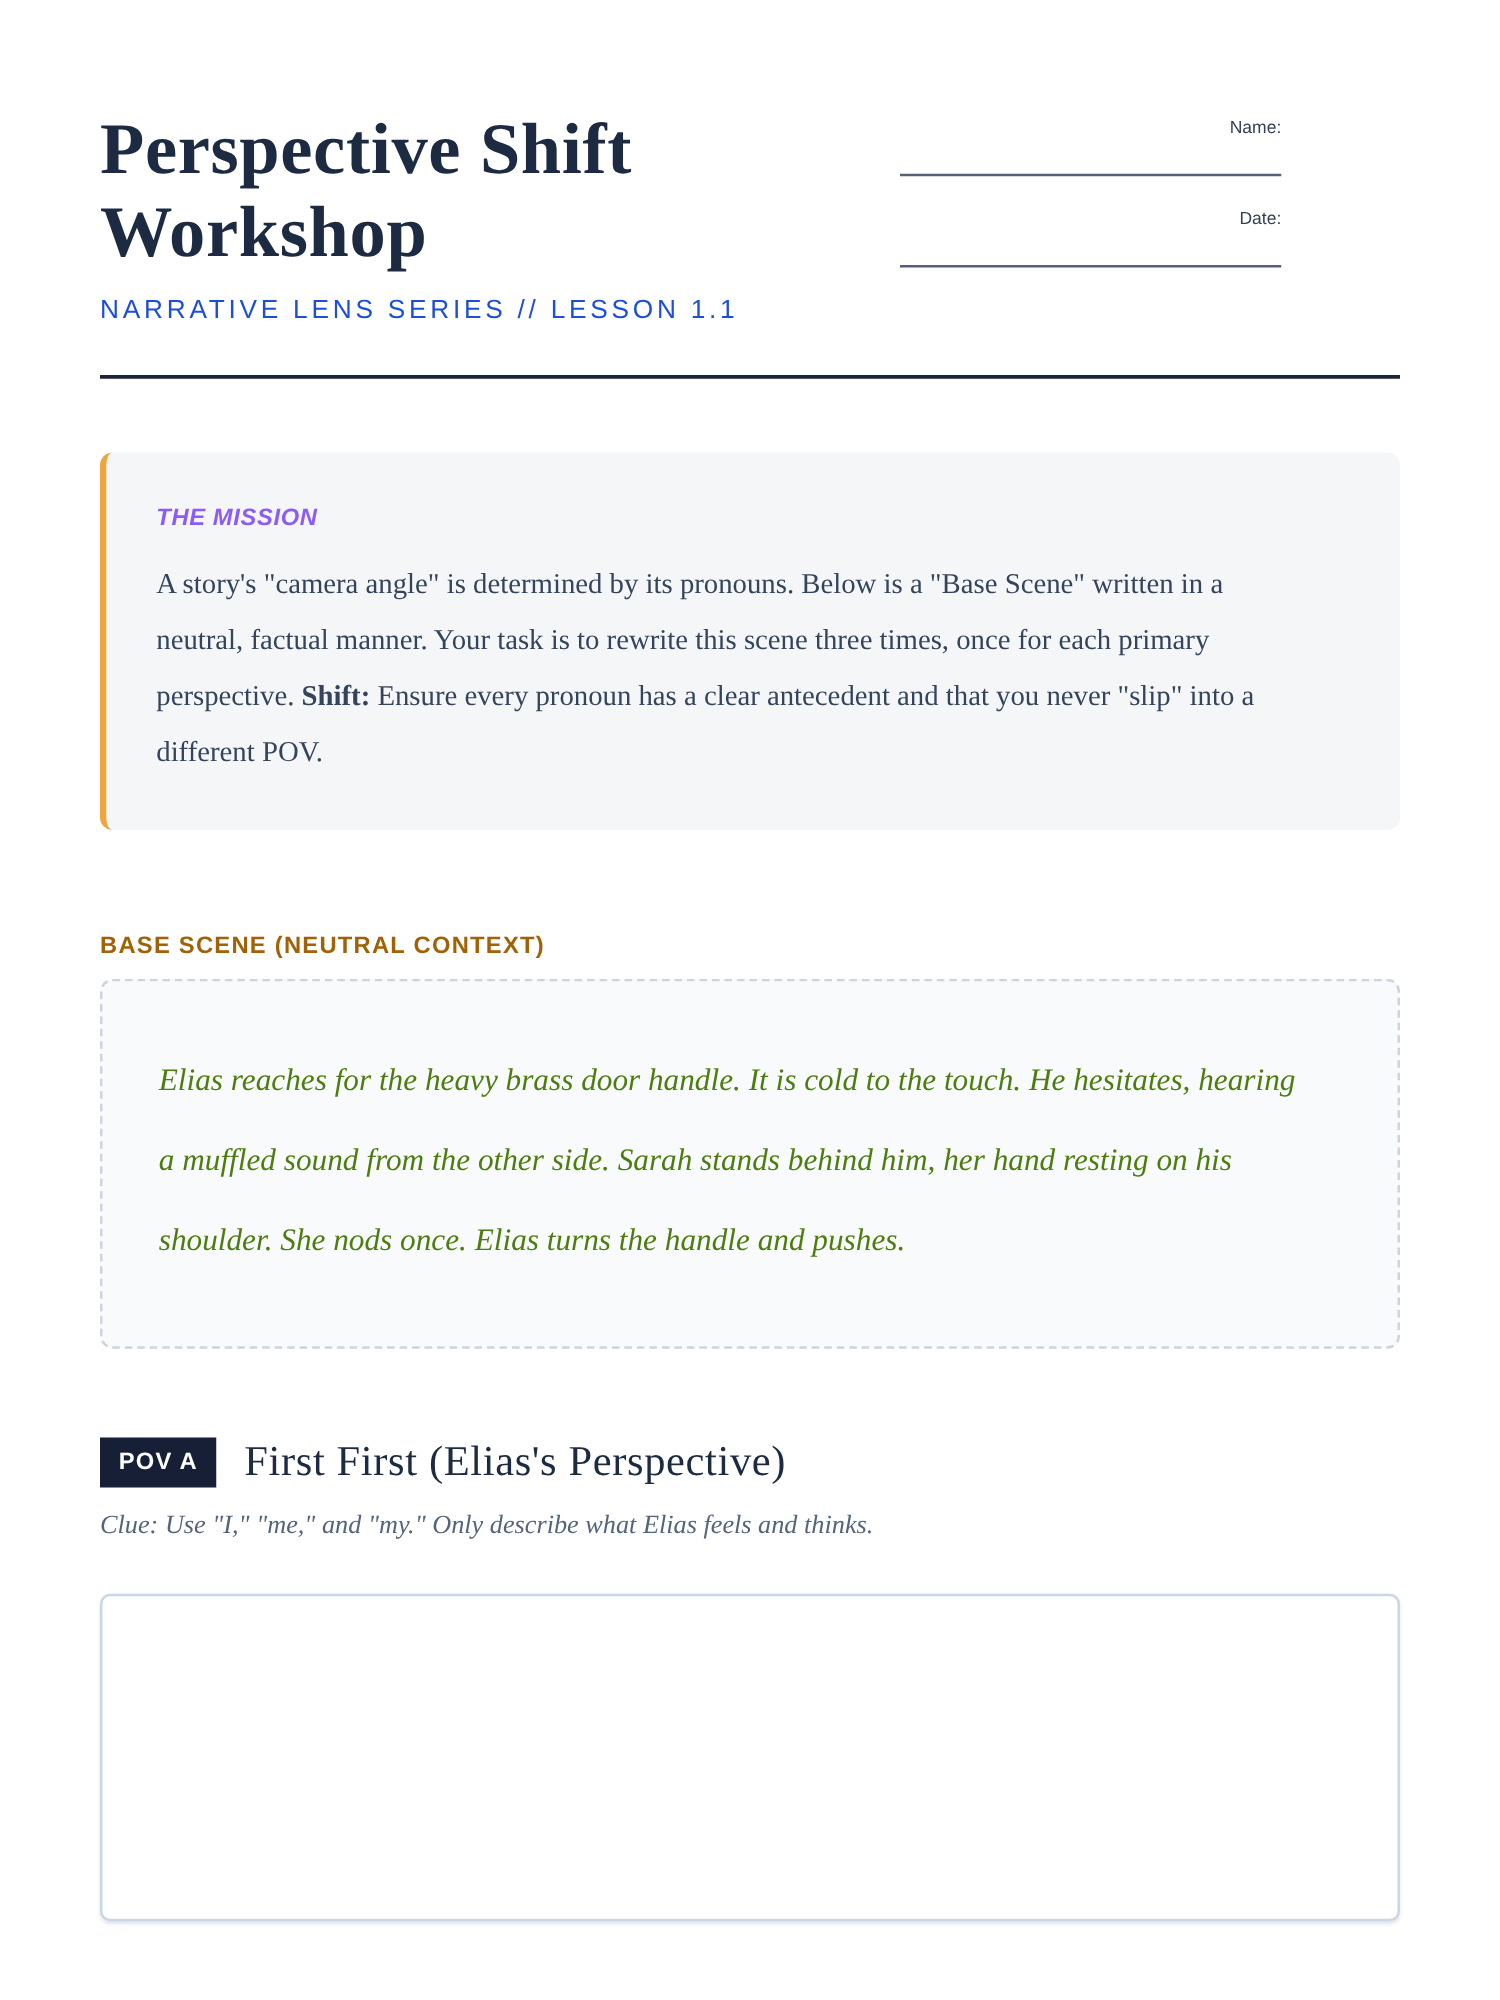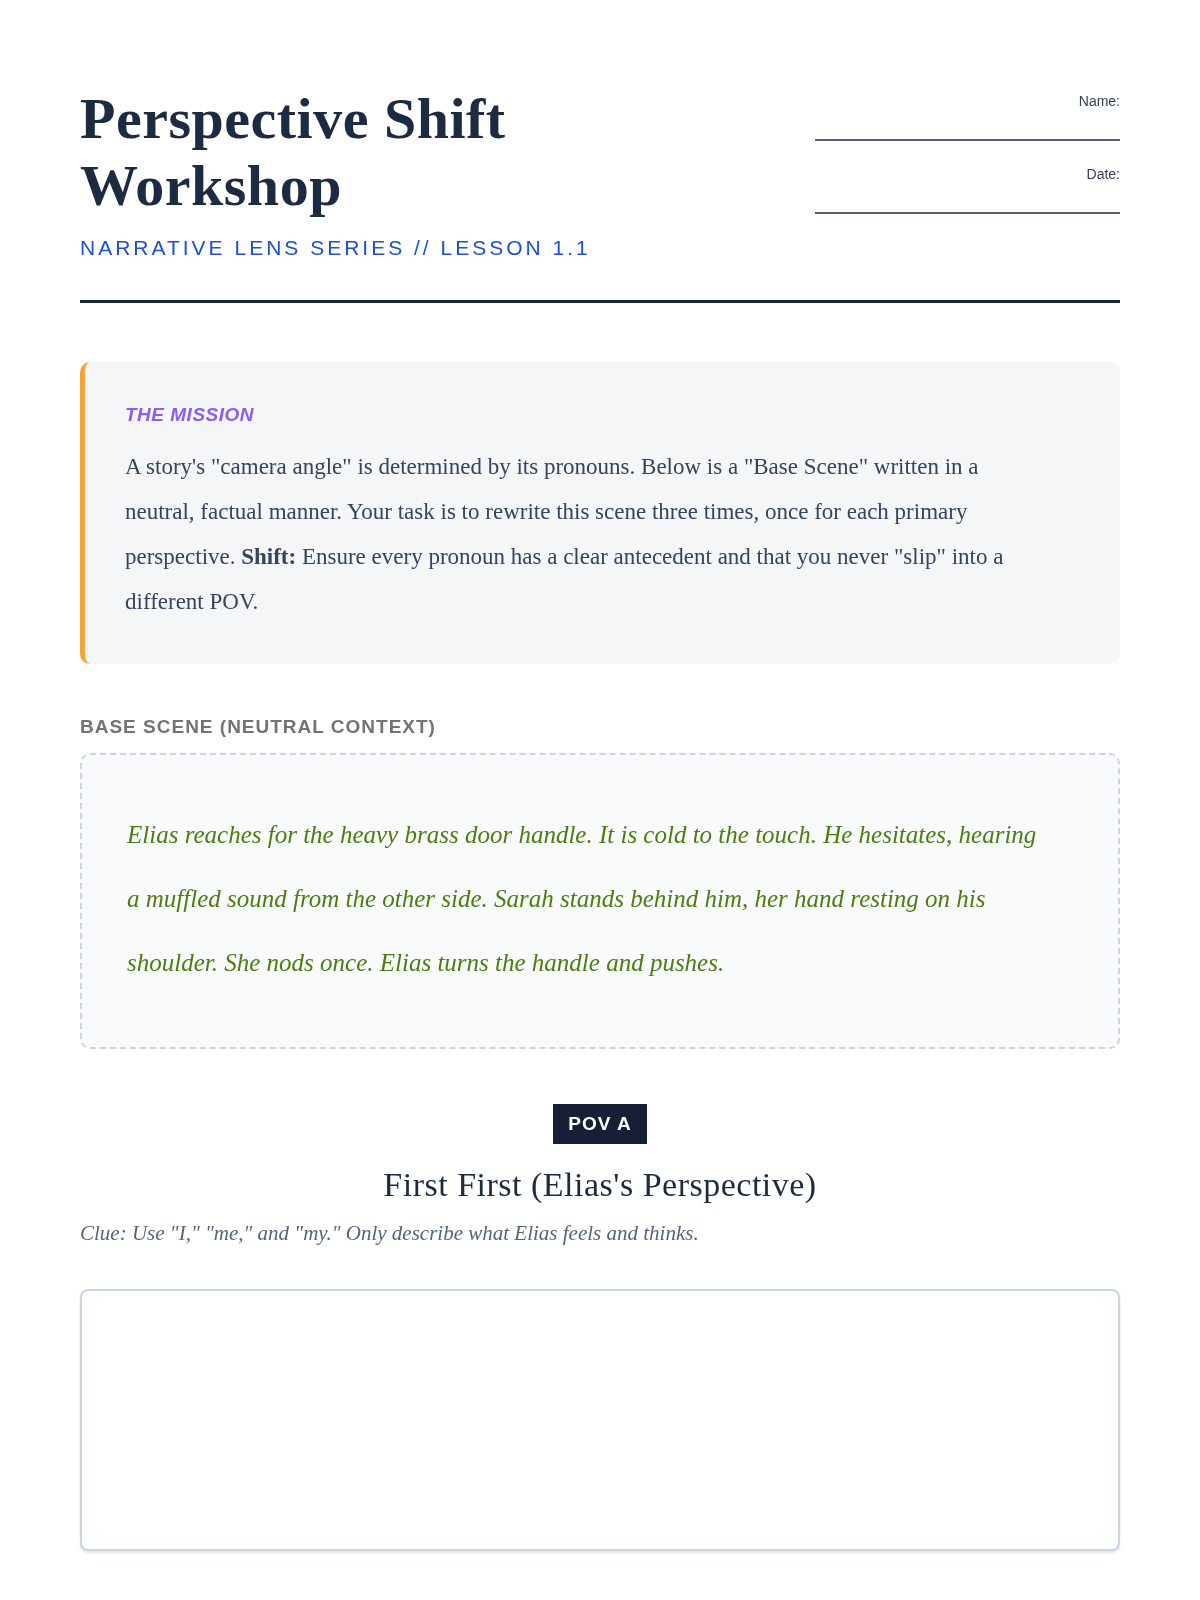--- a/index.html
+++ b/index.html
@@ -21,9 +21,7 @@
   
   .header {
     display: flex;
-    justify-content: space-between;
     align-items: flex-start;
-    gap: 32px;
   }
   .header-left { width: 640px; }
   .doc-title {

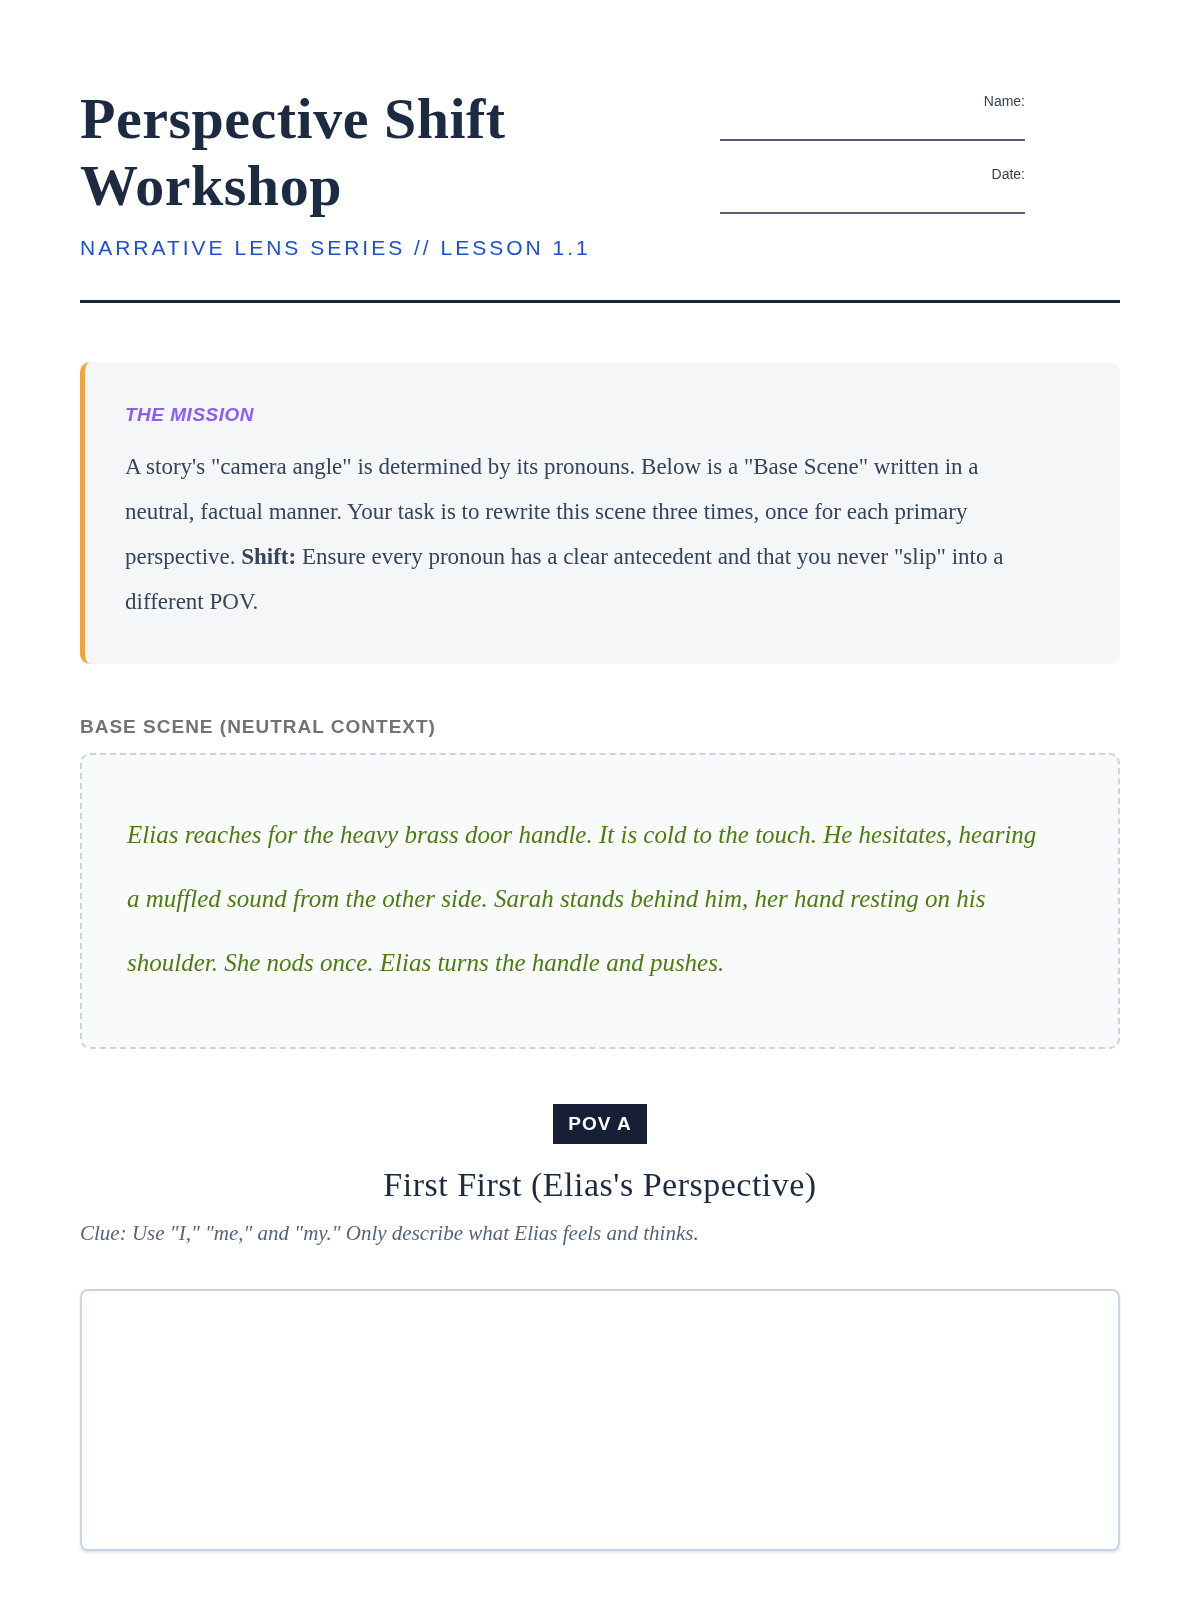--- a/index.html
+++ b/index.html
@@ -91,11 +91,11 @@
 
   
   .base-scene-label {
-    margin-top: 52px;
+    margin-top: 82px;
     font-size: 19px;
     font-weight: 700;
     letter-spacing: 1px;
-    color: #737373;
+    color: #a16207;
   }
   .base-scene-box {
     margin-top: 15px;

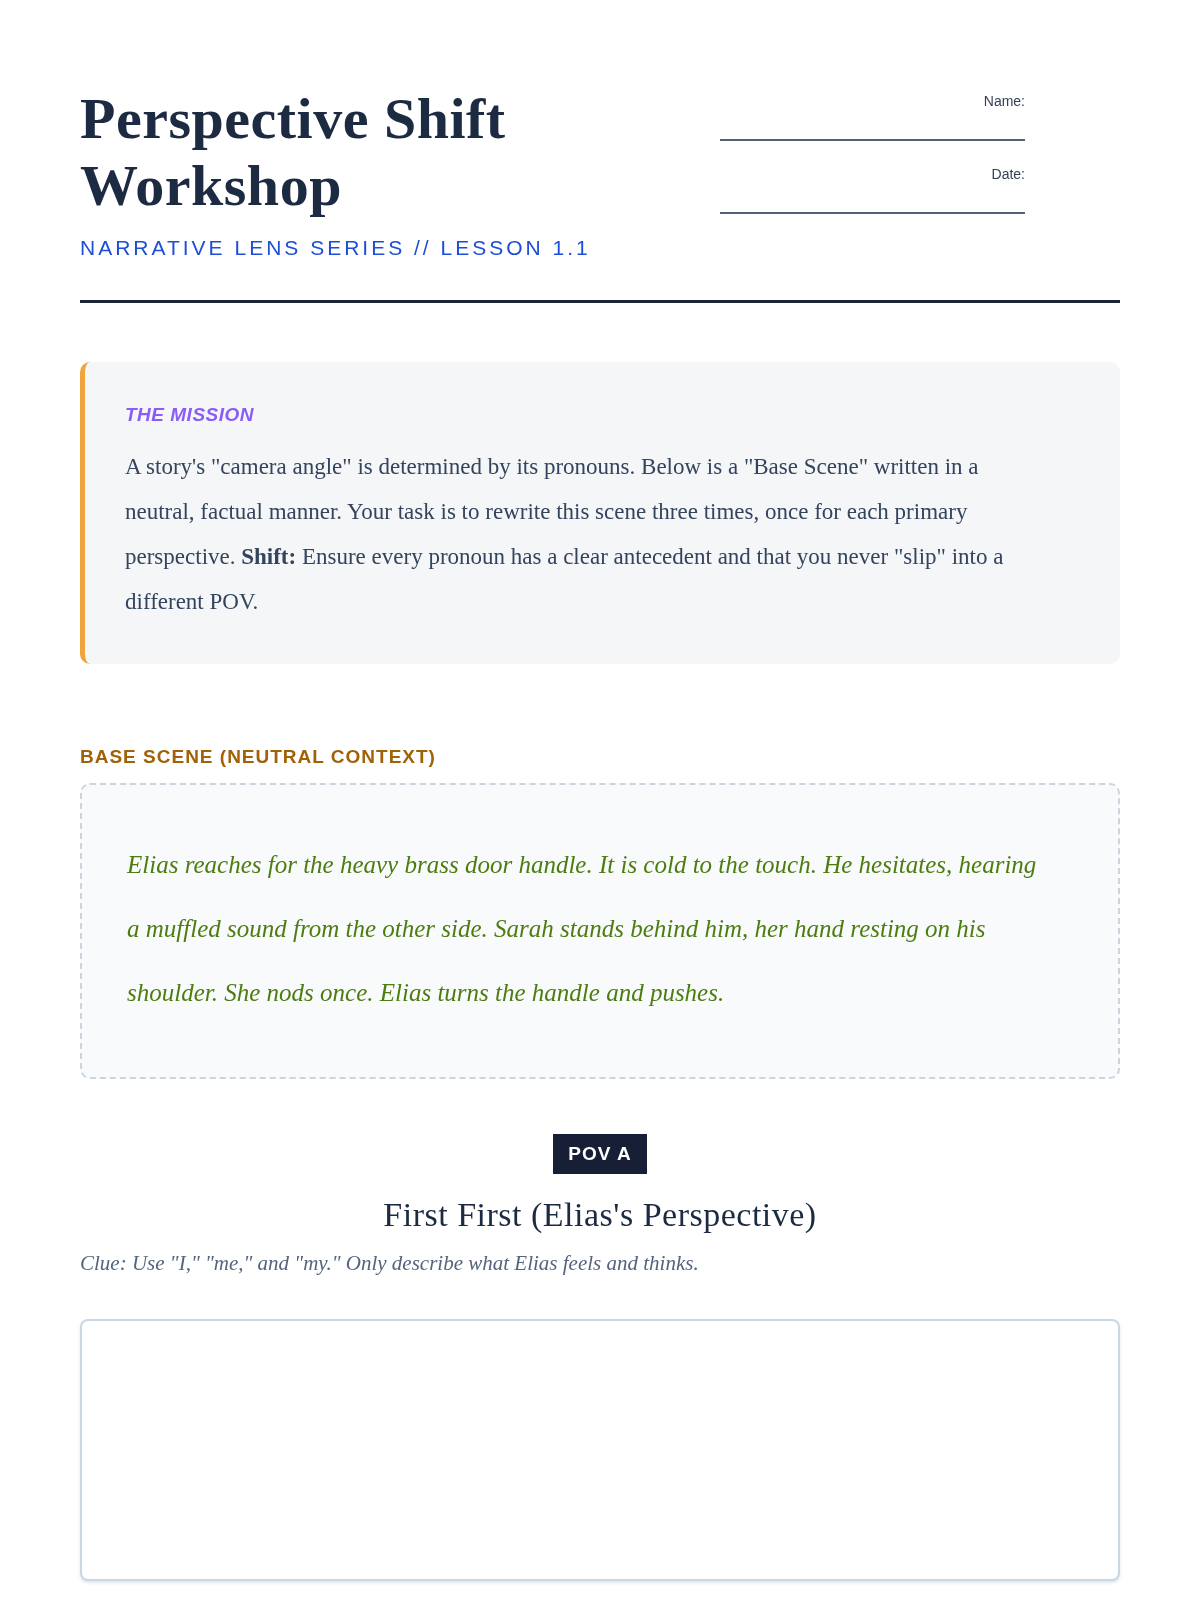--- a/index.html
+++ b/index.html
@@ -115,11 +115,10 @@
 
   
   .pov-header {
-    margin-top: 55px;
+    margin-top: 71px;
     display: flex;
     align-items: center;
     gap: 22px;
-    flex-direction: column;
   }
   .pov-badge {
     background: #161f36;

